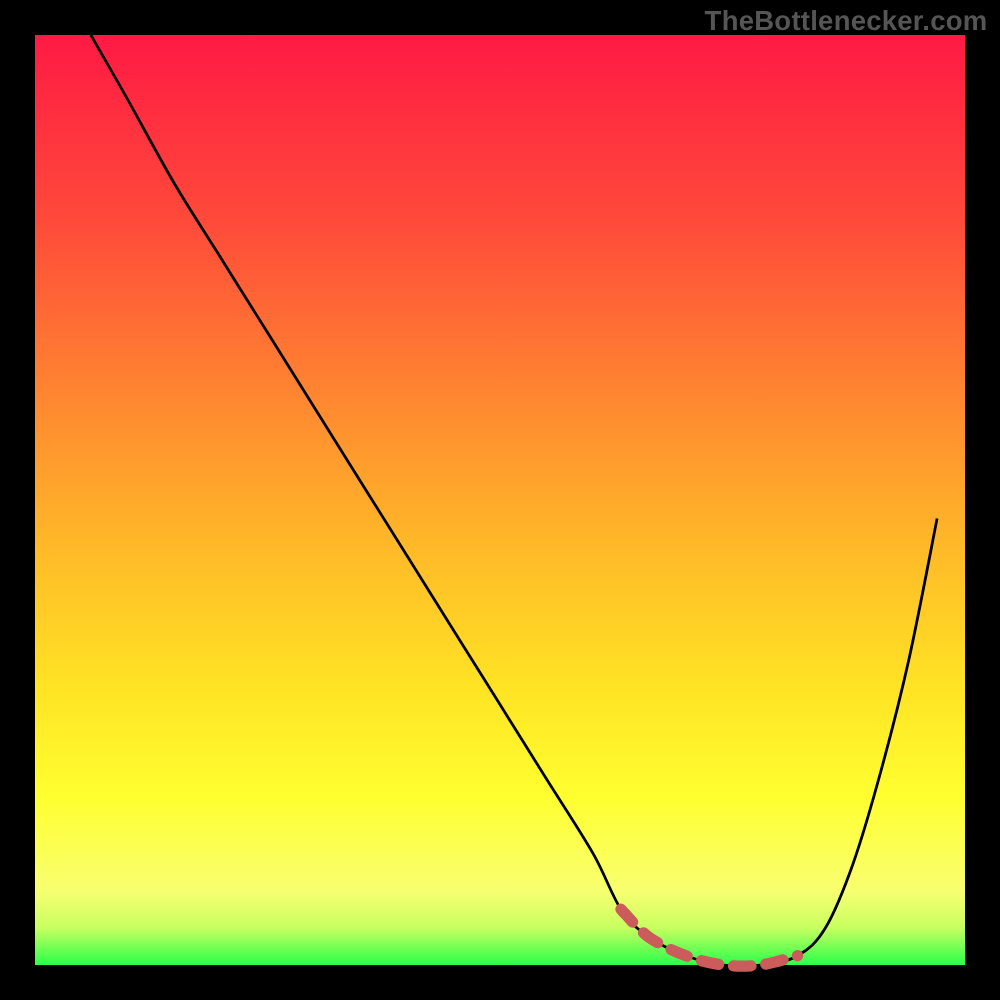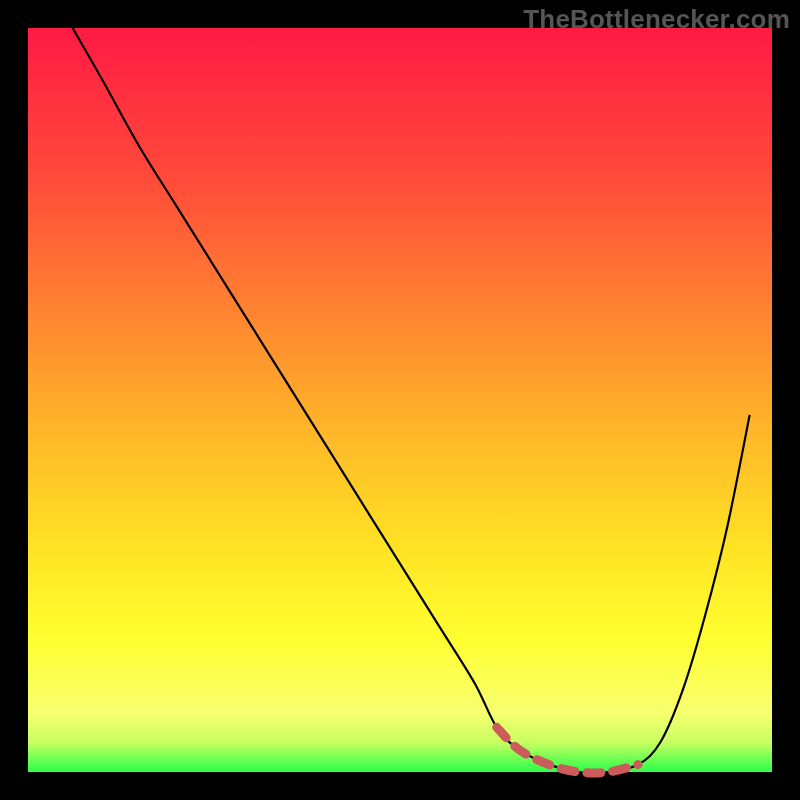--- a/index.html
+++ b/index.html
@@ -21,7 +21,7 @@
     top: 4px;
     right: 10px;
     color: #555;
-    font-size: 26px;
+    font-size: 22px;
     font-weight: bold;
     z-index: 10;
     letter-spacing: 0.2px;

